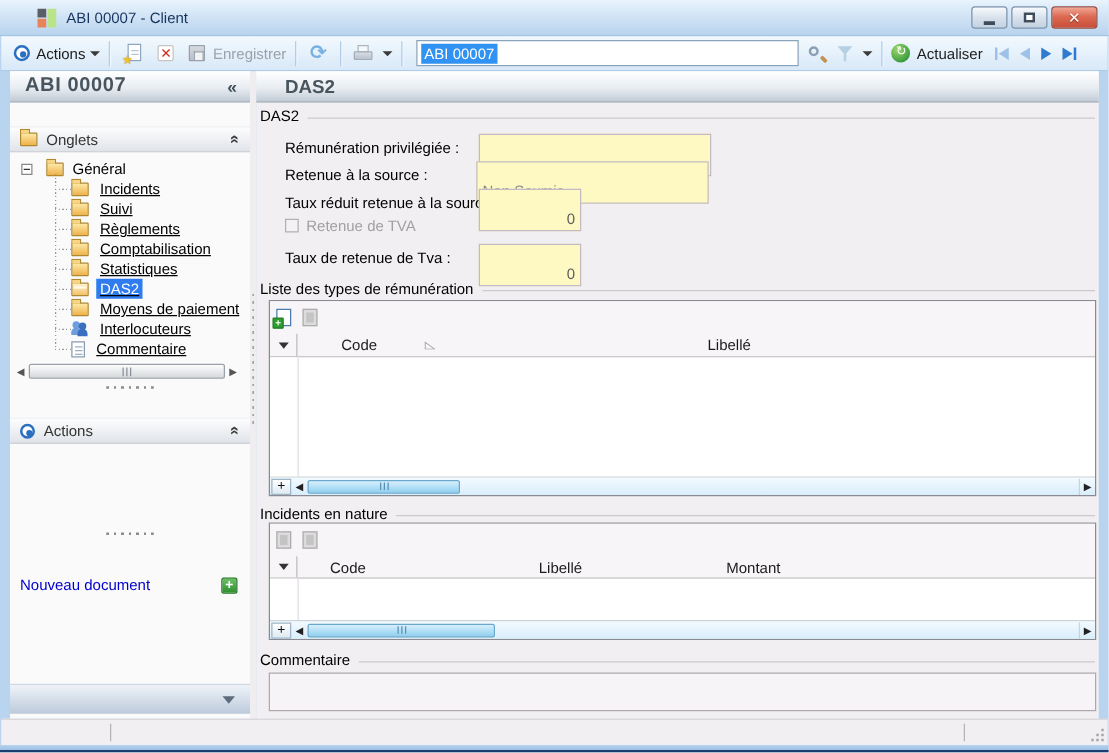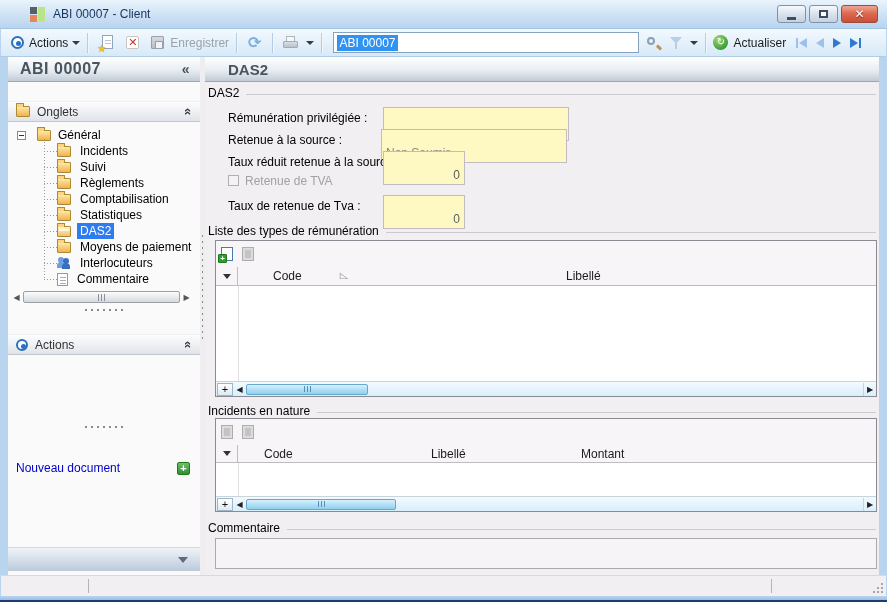--- a/index.html
+++ b/index.html
@@ -143,7 +143,7 @@
     height:1px; background:#333; }
   .trow.root .folder { margin-left:11px; }
   .trow.root .tlabel { margin-left:7px; }
-  .tree-children { position:relative; }
+  .tree-children { position:relative;text-decoration:underline; }
   .tree-children::before { content:''; position:absolute; left:36px; top:-4px; bottom:8px;
     width:1px; background:repeating-linear-gradient(#9a9a9a 0 1px, transparent 1px 3px); }
   .trow.child::before { content:''; width:13px; height:1px; margin-left:36px;

